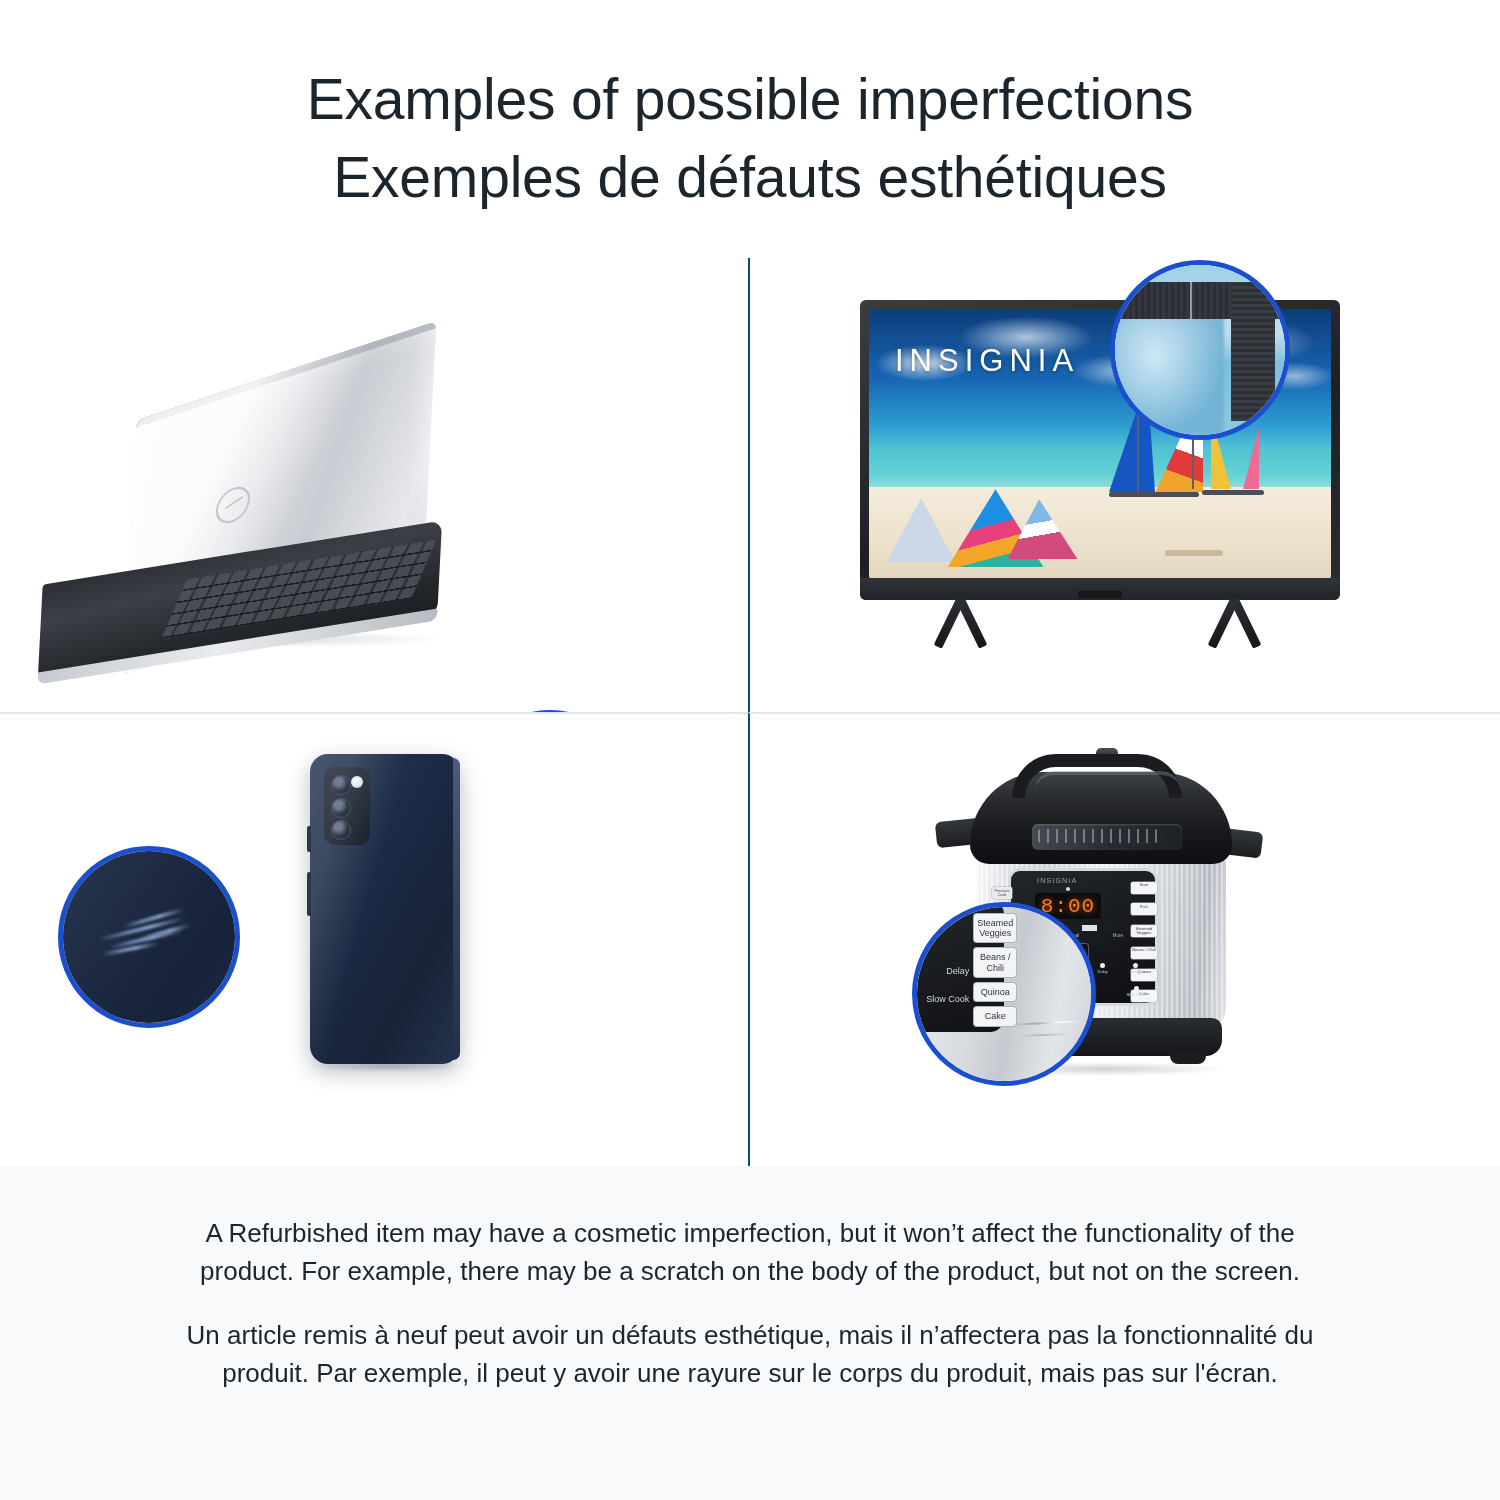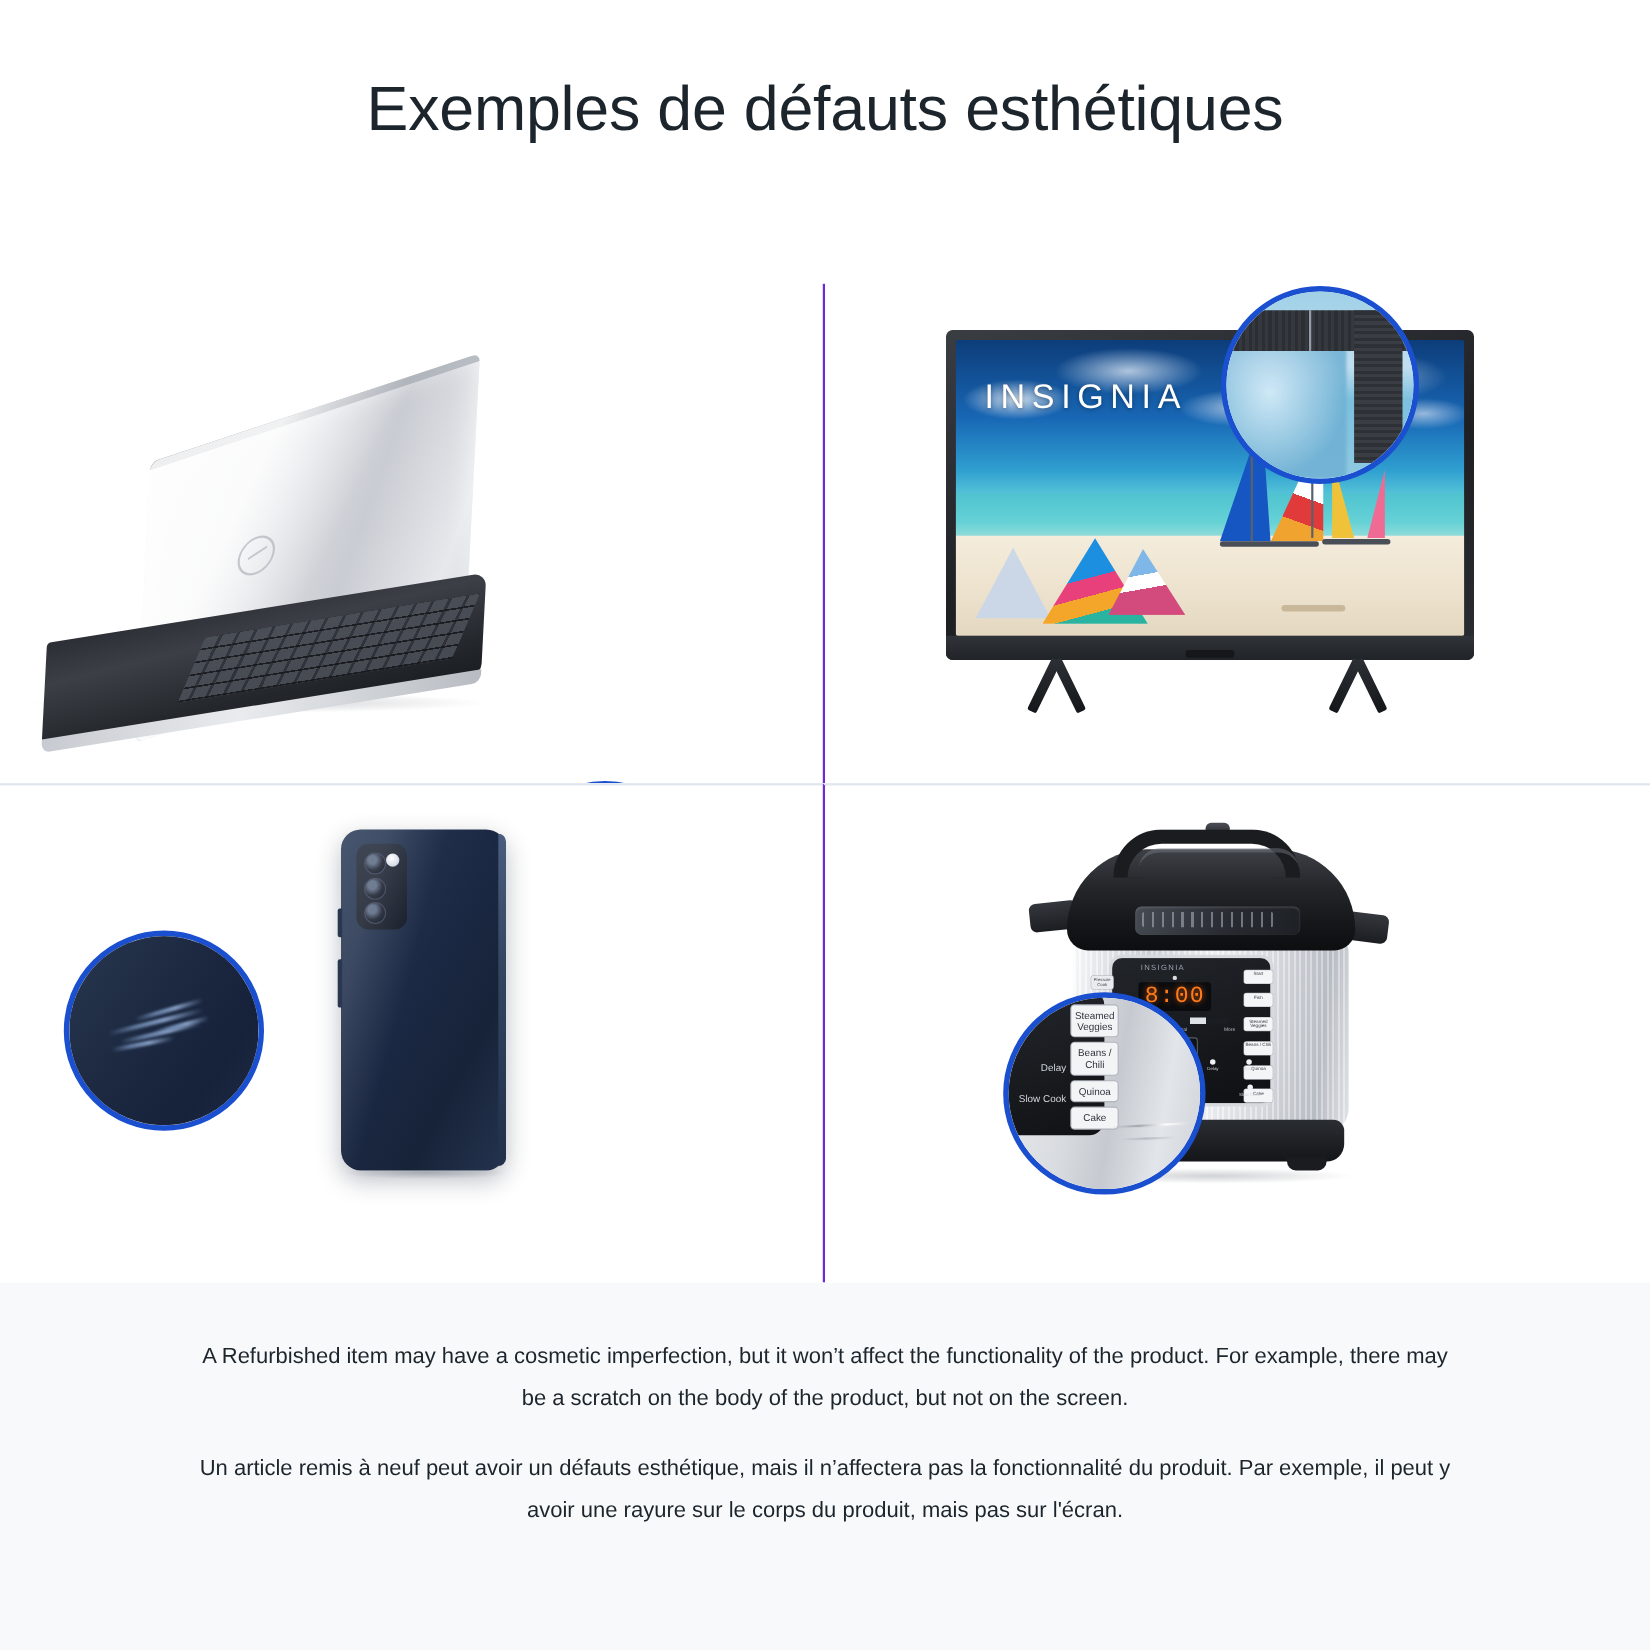--- a/index.html
+++ b/index.html
@@ -456,6 +456,7 @@
 <div class="page">
 
   <div class="title-block">
+    <div class="title-line">Examples of possible imperfections</div>
     <div class="title-line">Exemples de défauts esthétiques</div>
   </div>
 

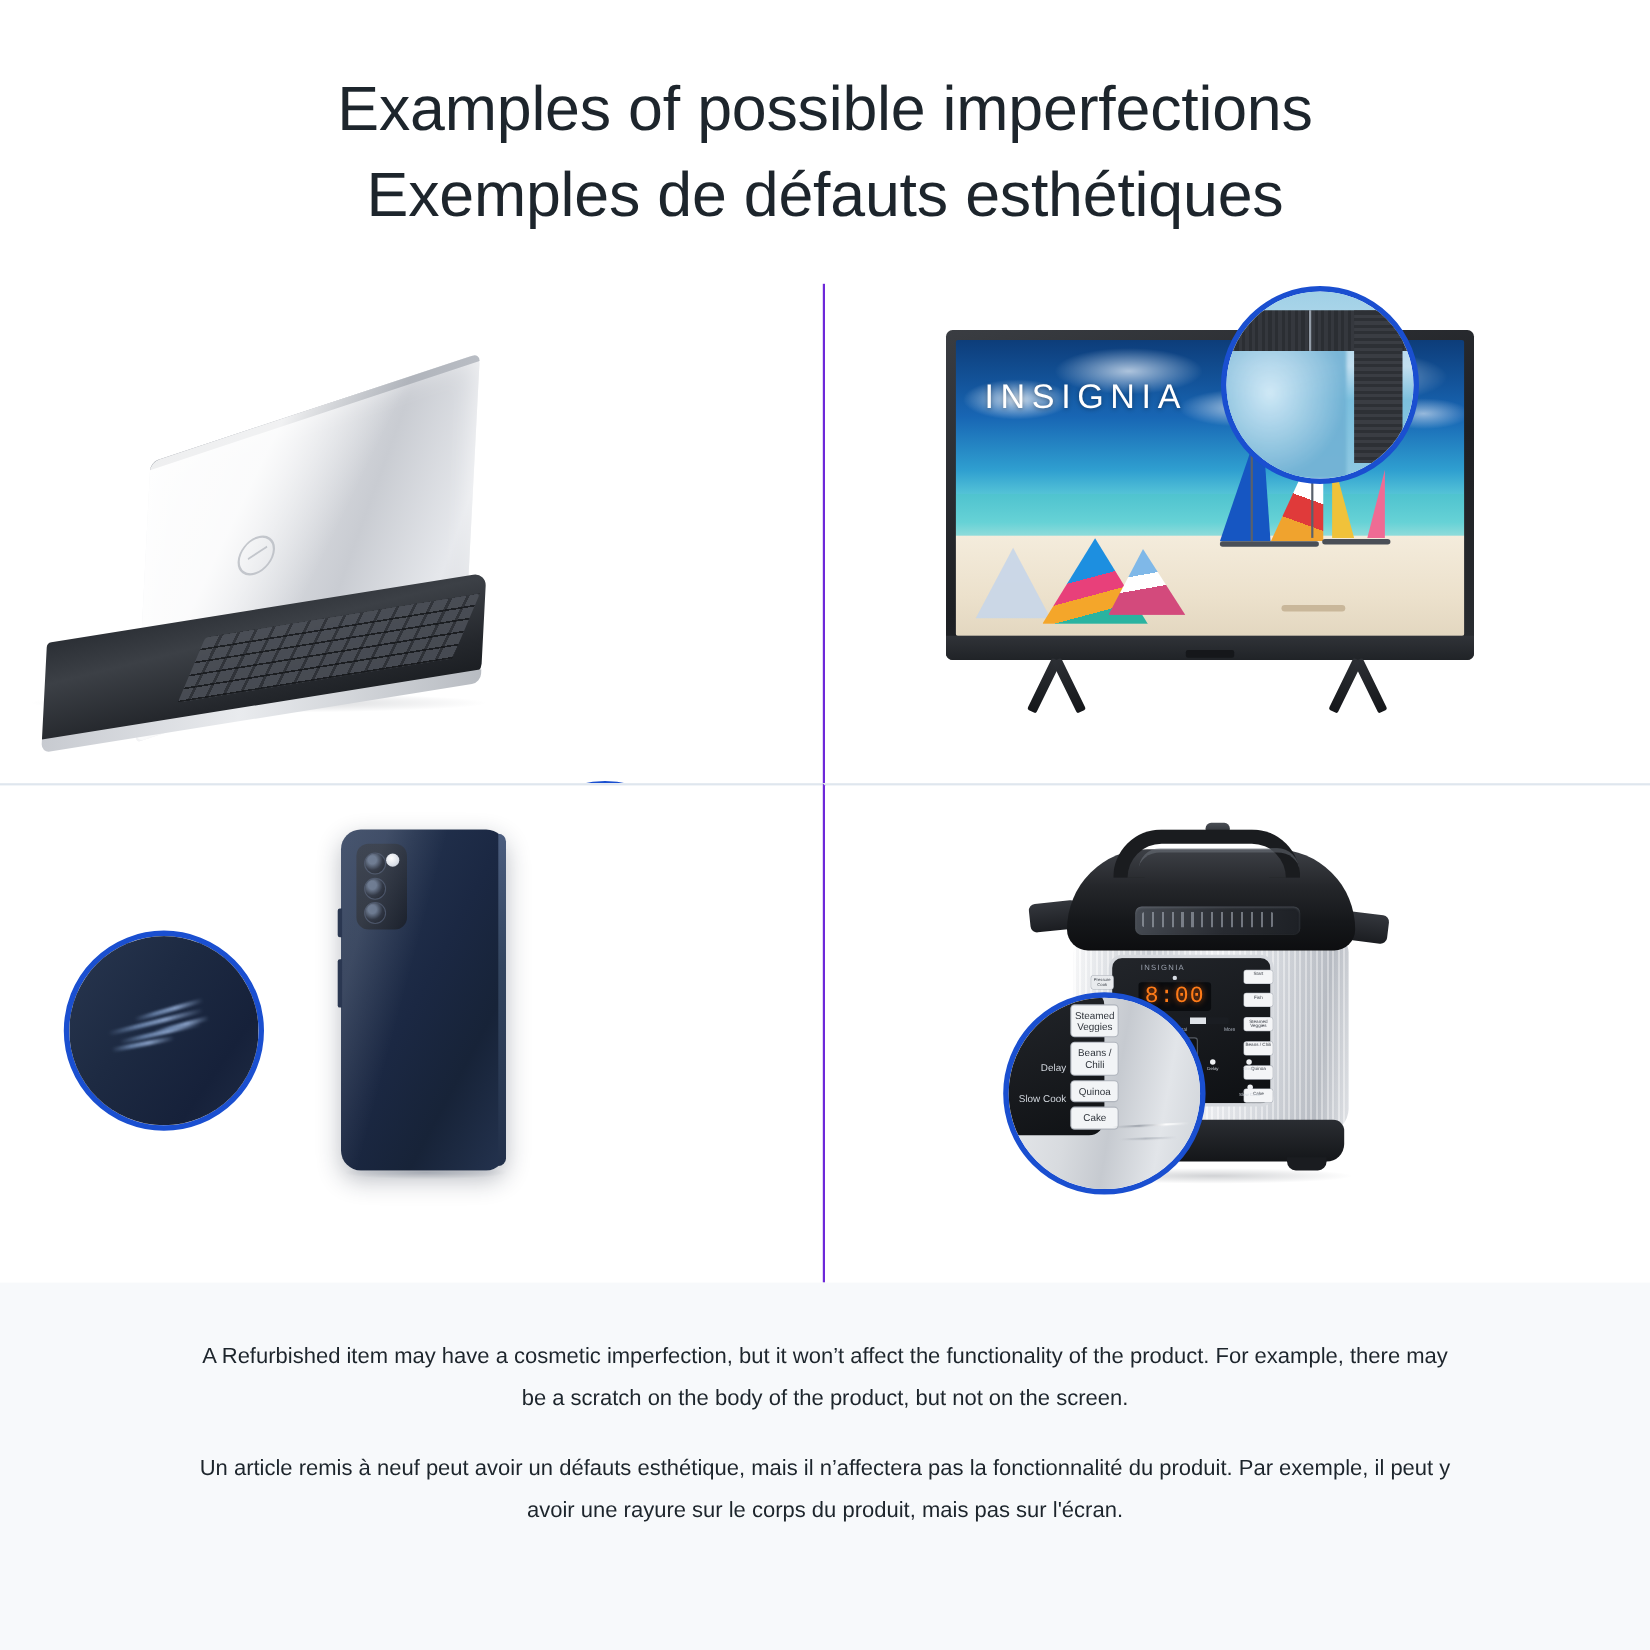--- a/index.html
+++ b/index.html
@@ -35,7 +35,7 @@
     grid-template-rows: 454px 454px;
   }
   .cell { position: relative; overflow: hidden; background: #fff; }
-  .cell.right { border-left: 2px solid #6d28d9; }
+  .cell.right { border-left: 2px solid #0c4a6e; }
   .cell.bottom { border-top: 2px solid #dfe6ee; }
 
   .stage { position: absolute; inset: 0; }

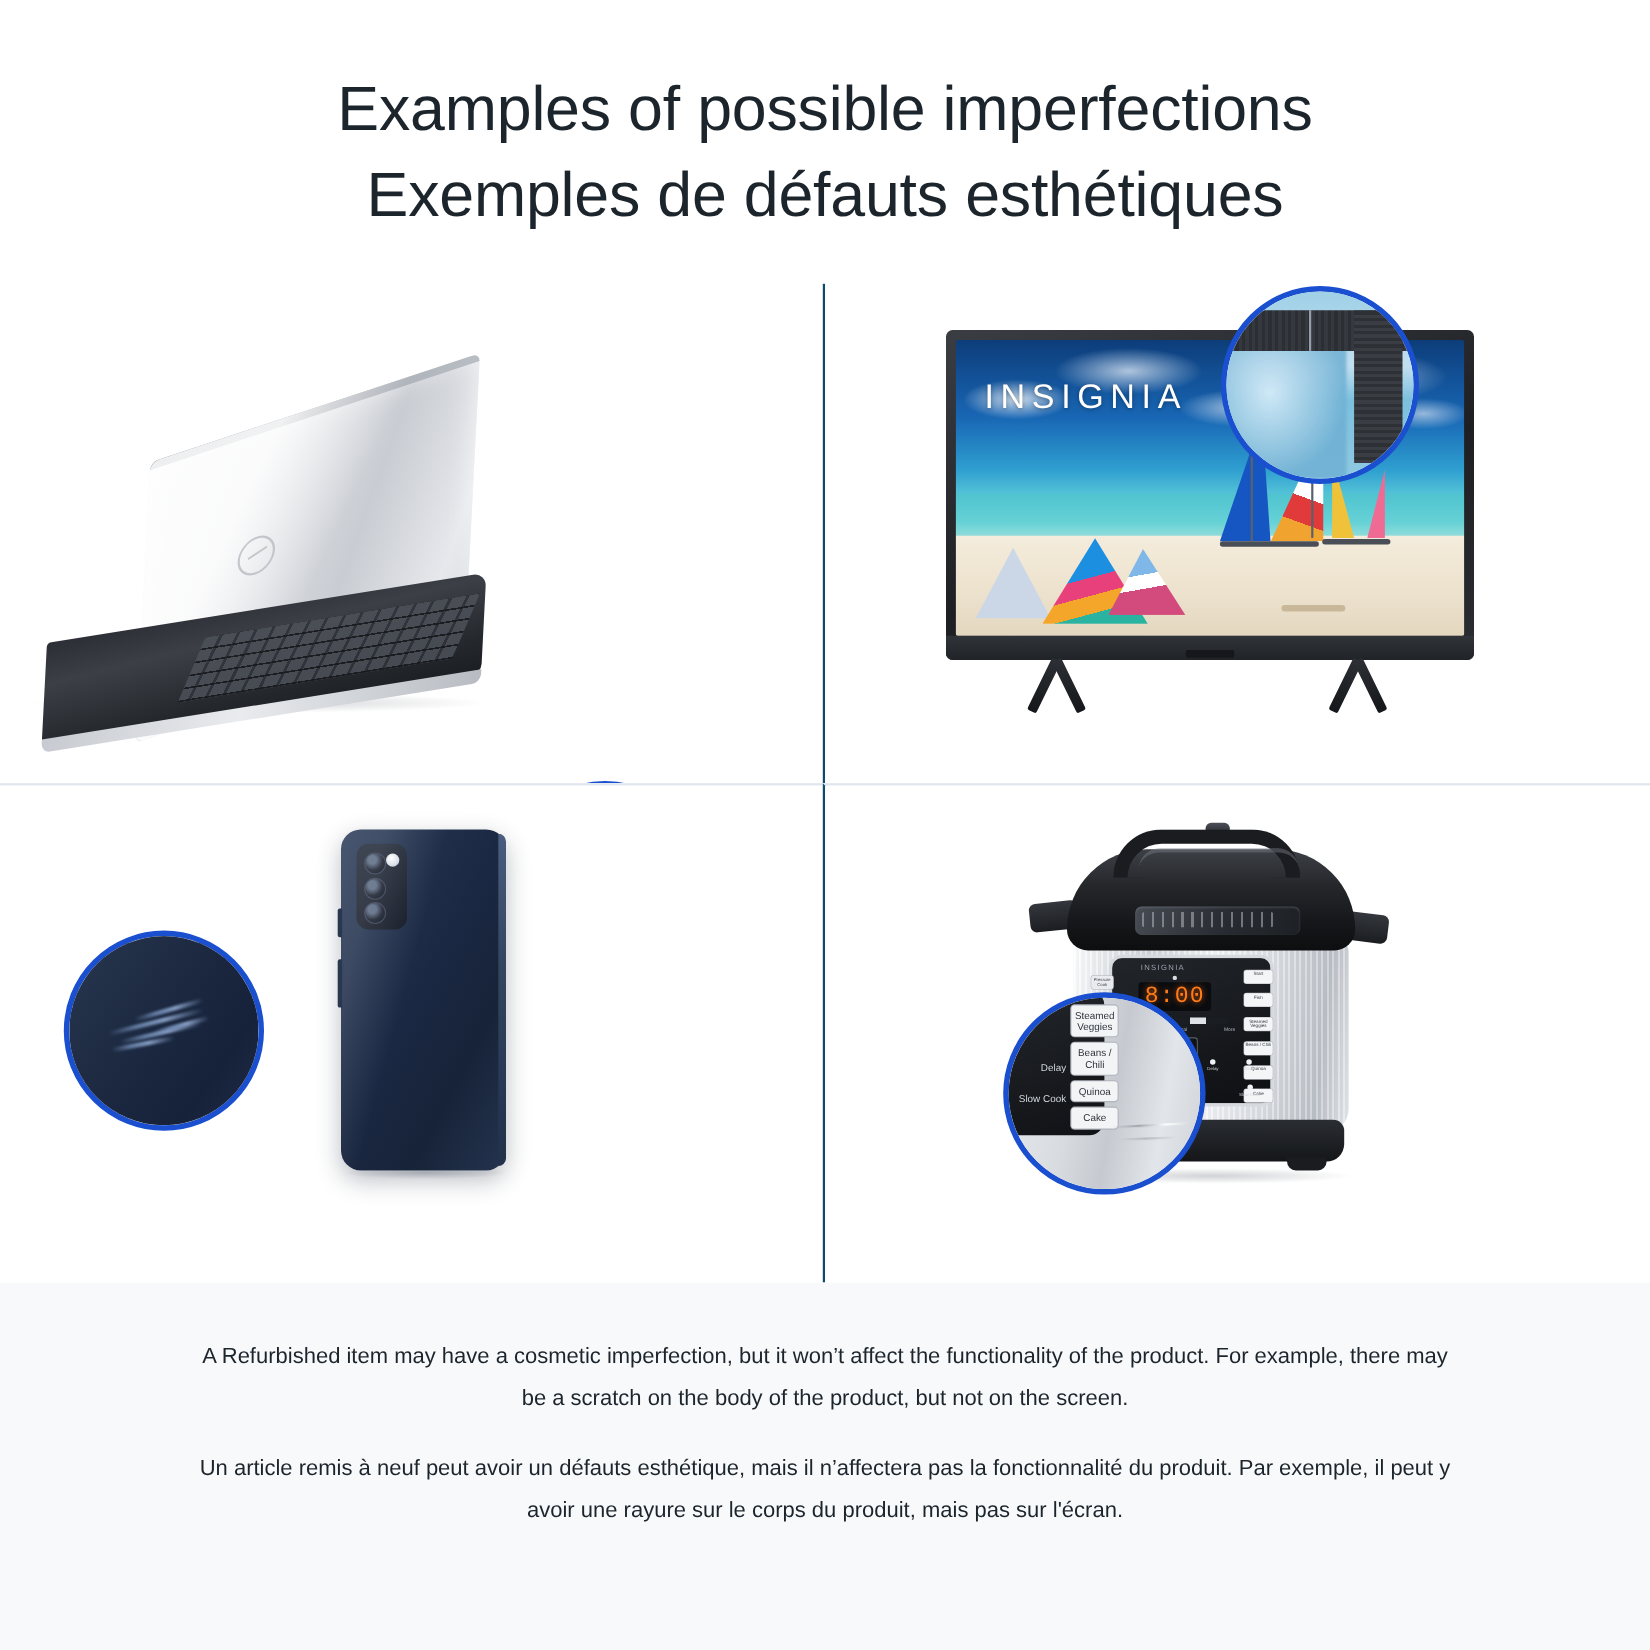--- a/index.html
+++ b/index.html
@@ -446,7 +446,7 @@
   }
   .para{
     width: 1140px; text-align:center;
-    font-size: 20px; line-height: 38px; color:#1d252c;
+    font-size: 26px; line-height: 38px; color:#1d252c;
   }
   .para + .para{ margin-top: 26px; }
 </style>

